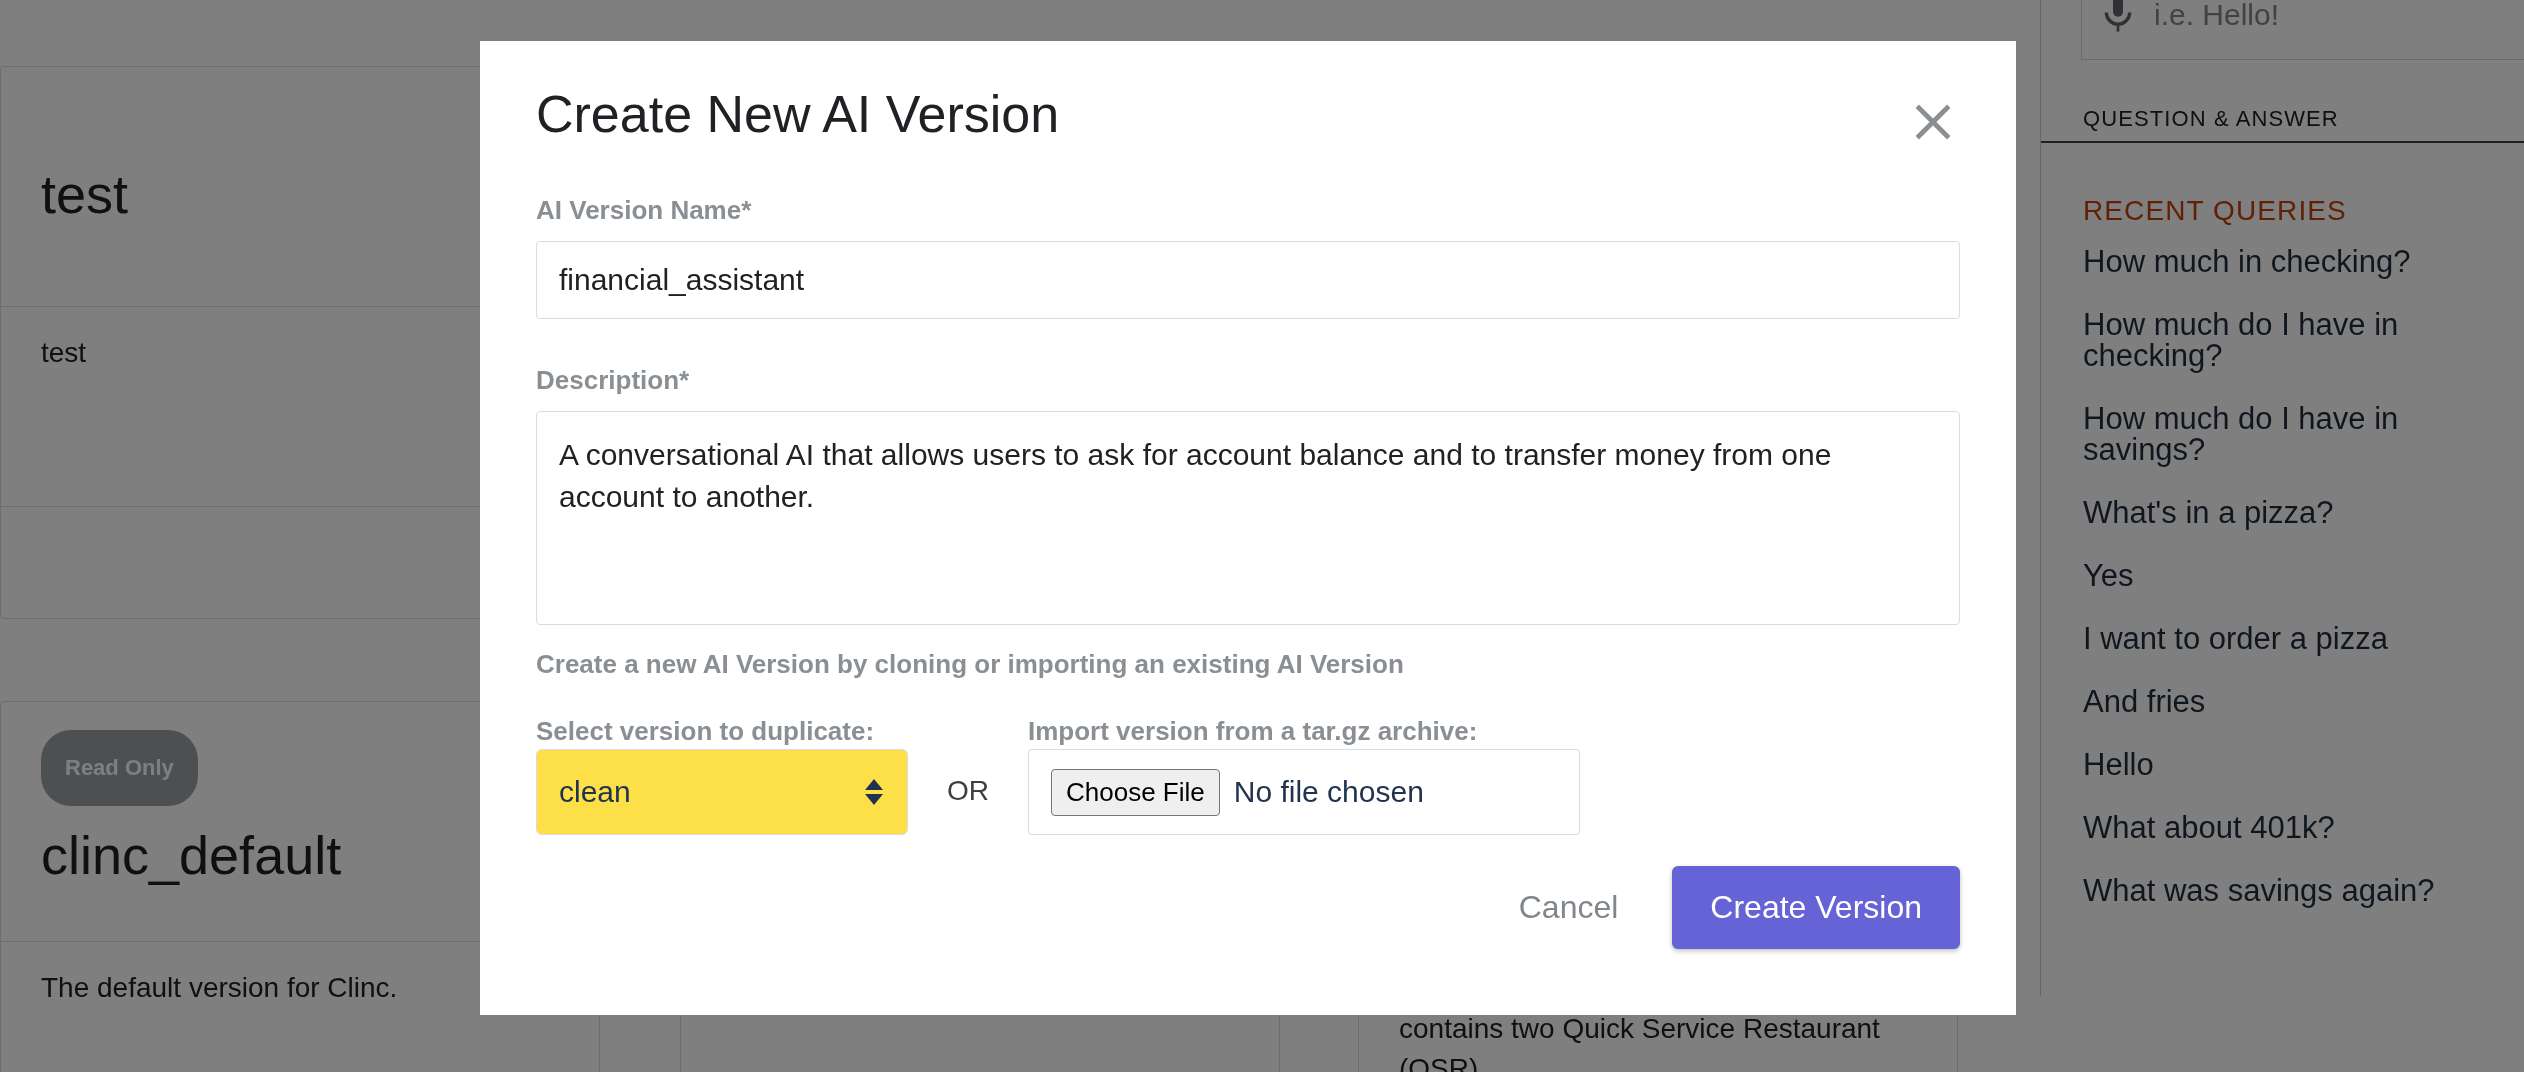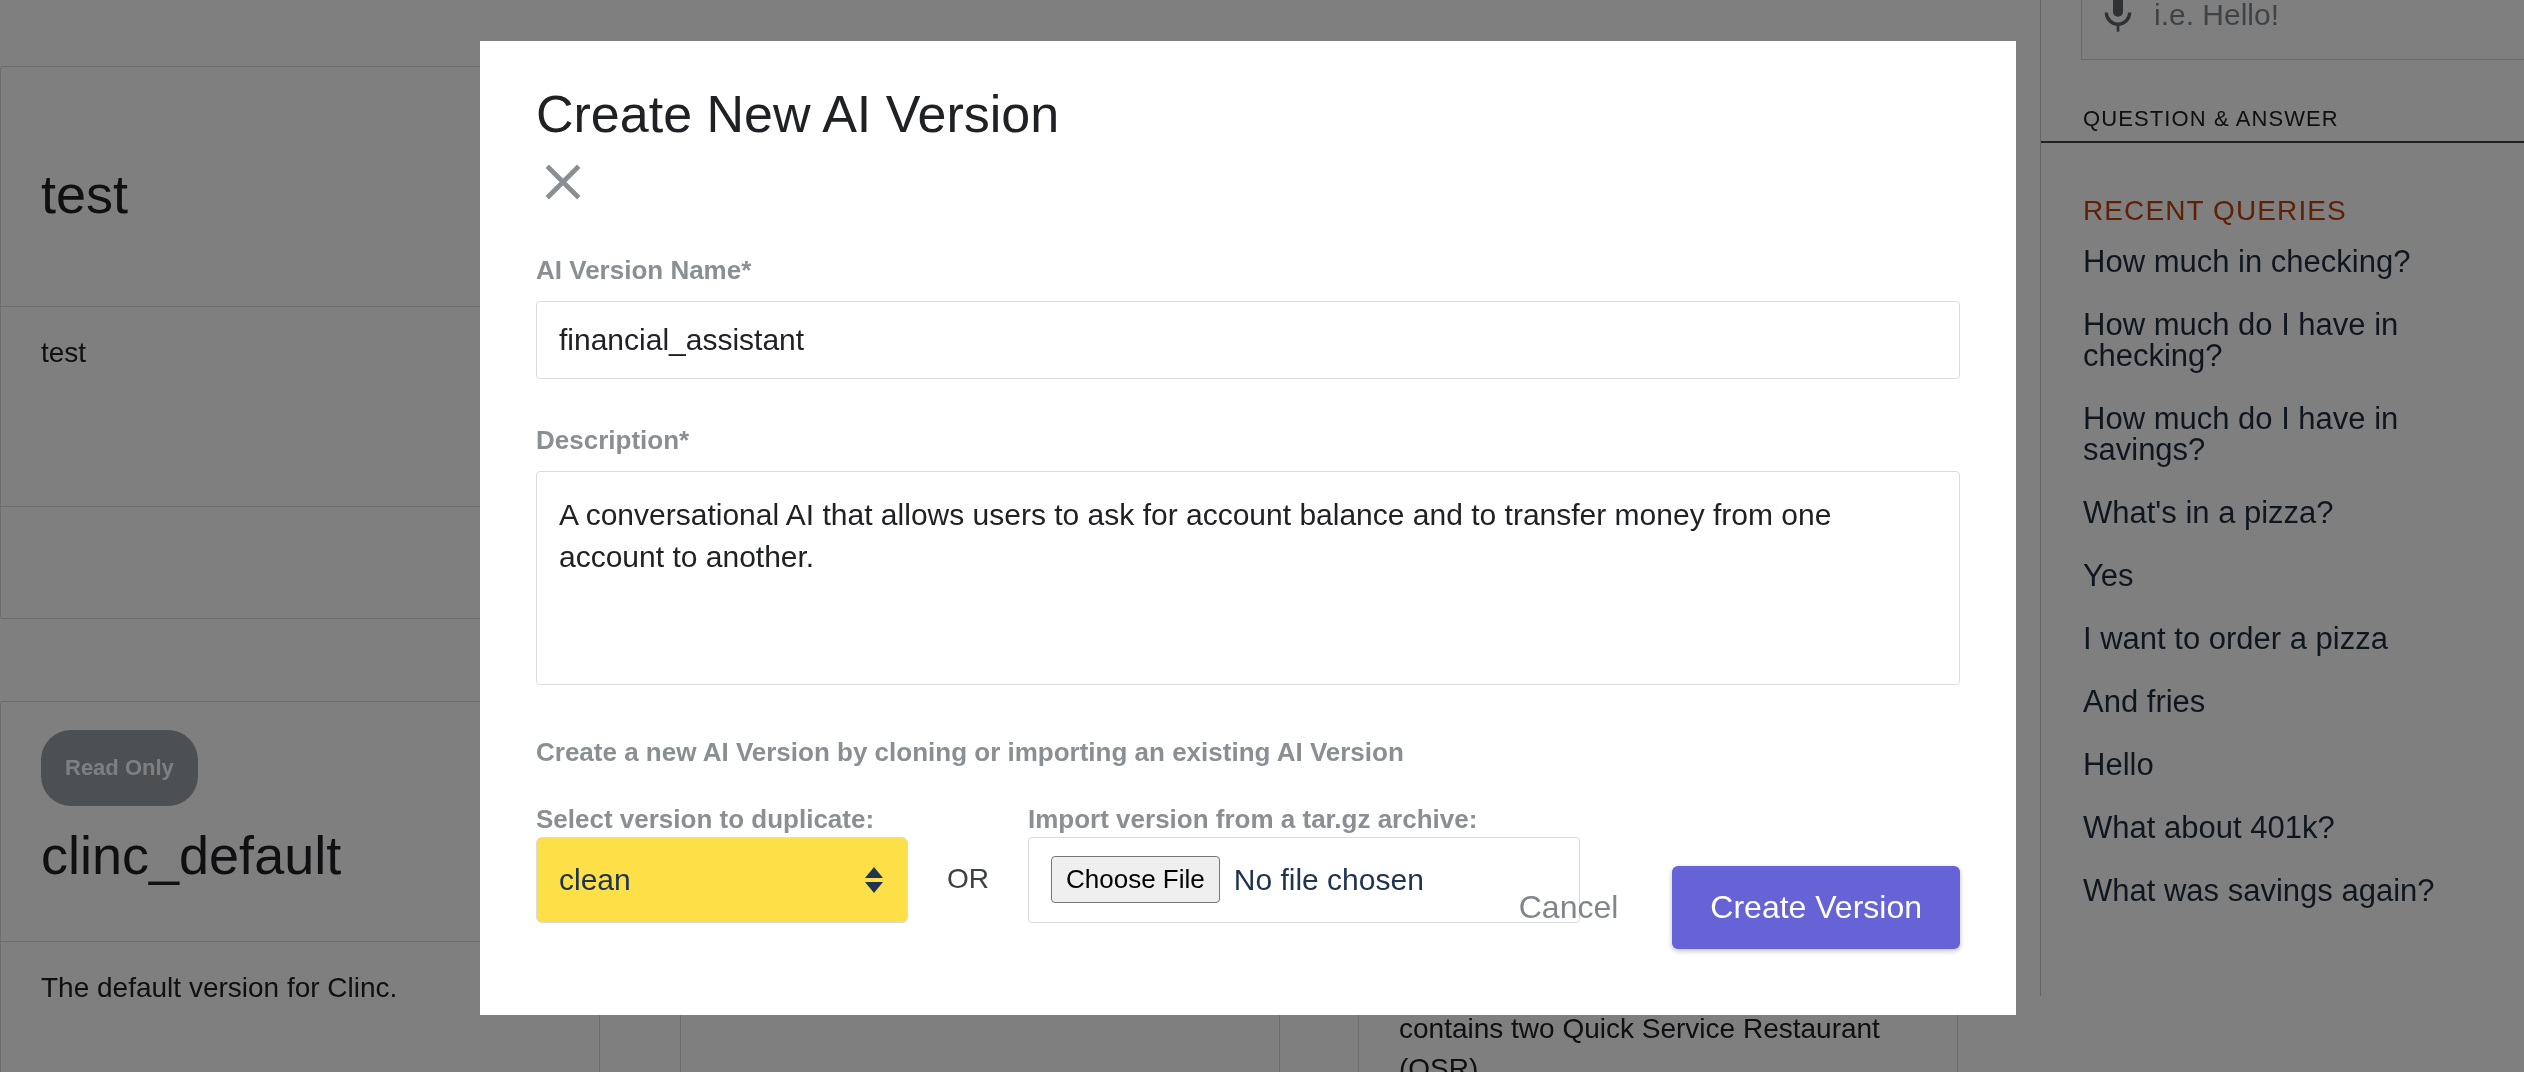--- a/index.html
+++ b/index.html
@@ -156,7 +156,6 @@
     display: flex;
     align-items: flex-start;
     justify-content: space-between;
-    flex-direction: column;
   }
   .modal-title {
     font-size: 52px;

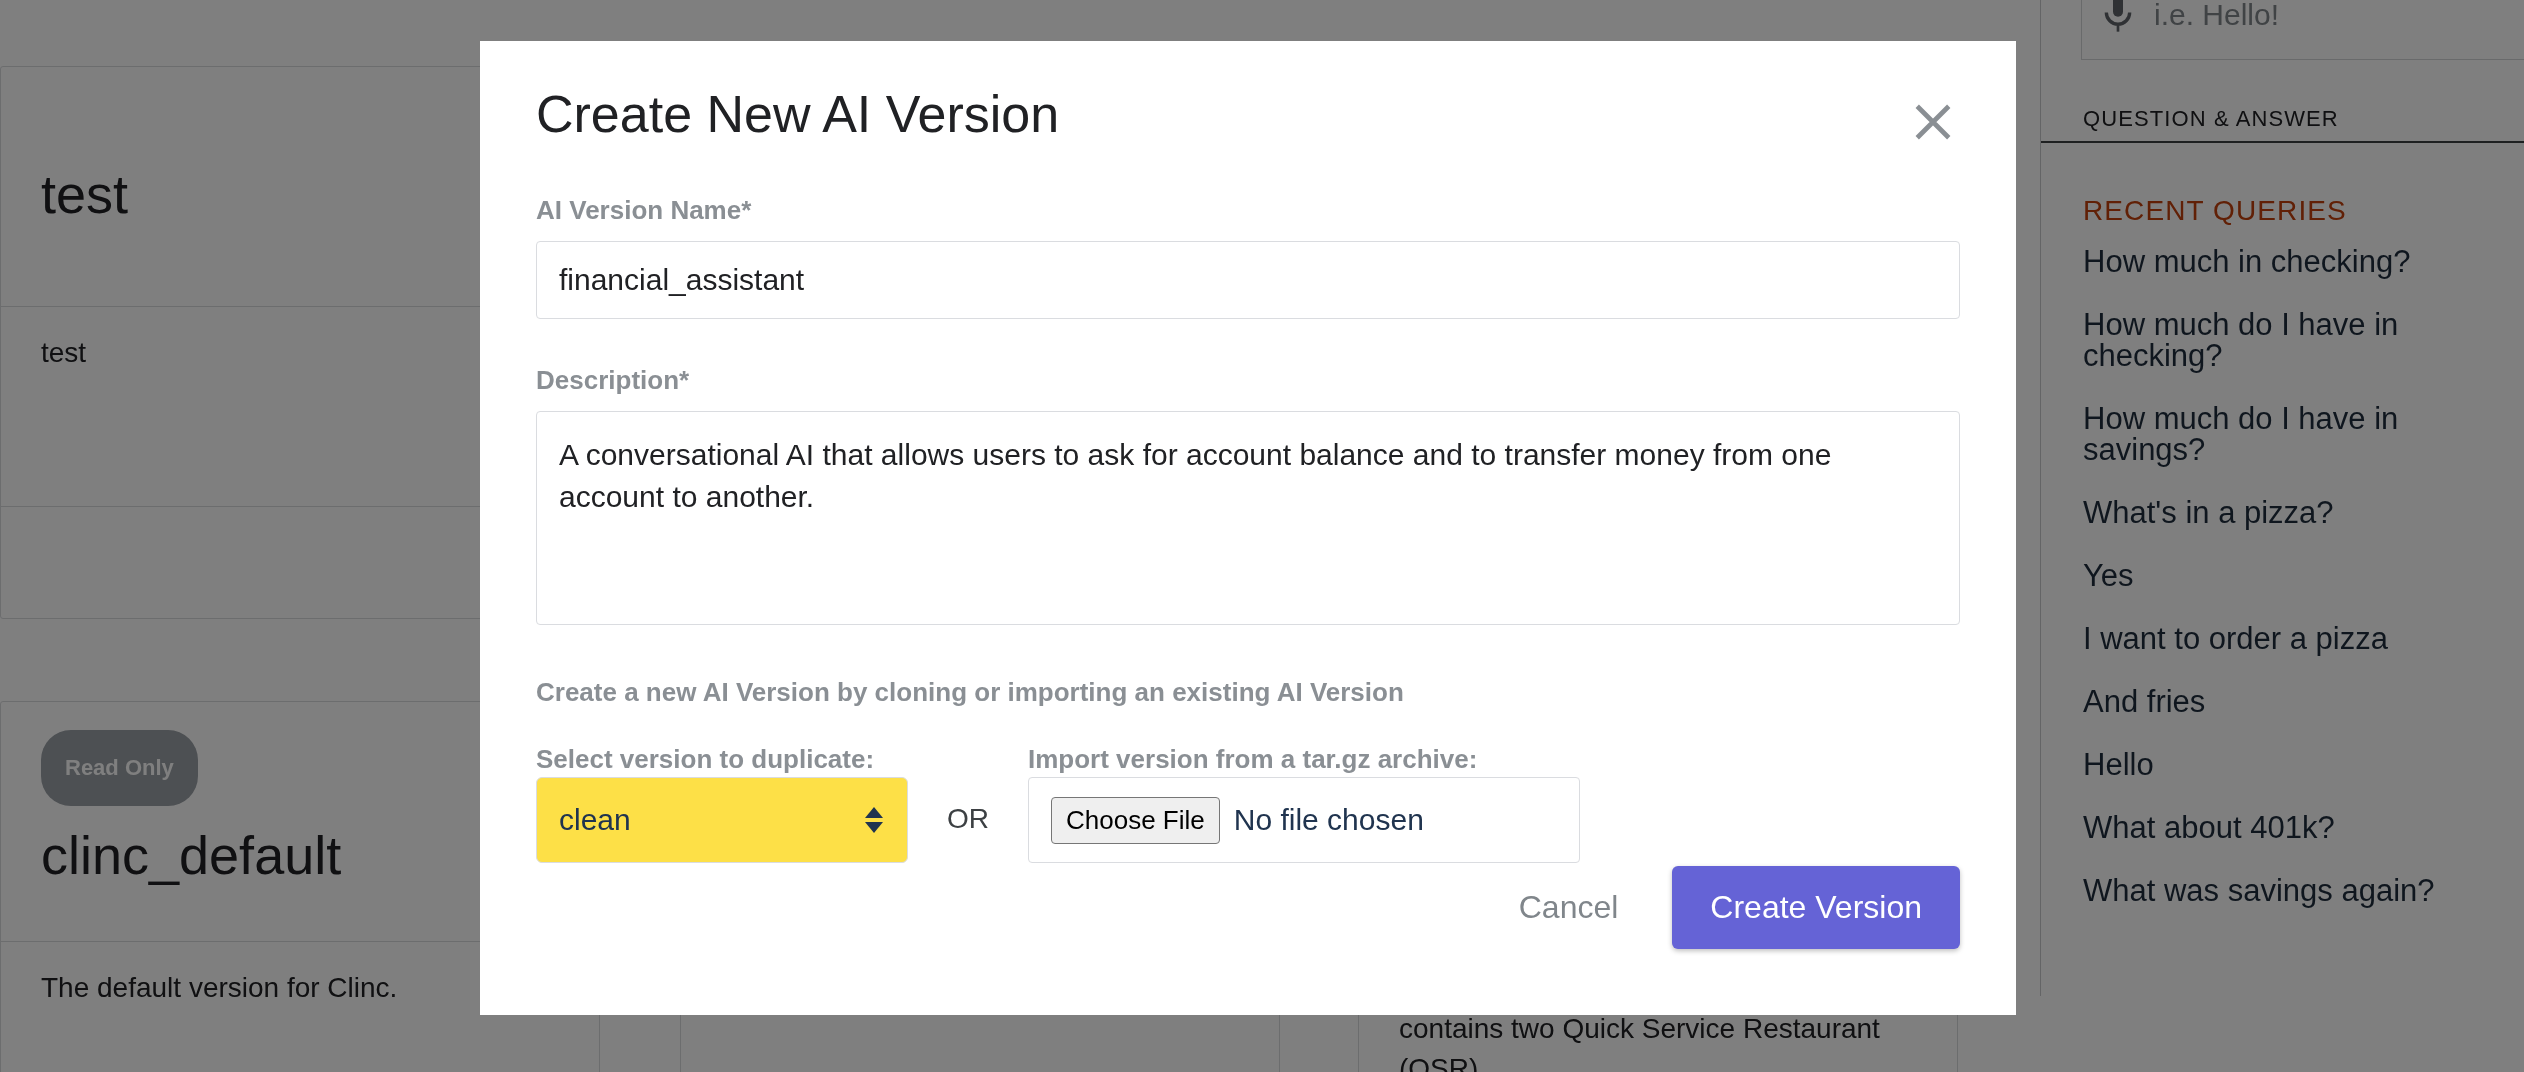--- a/index.html
+++ b/index.html
@@ -201,7 +201,7 @@
     font-size: 26px;
     font-weight: bold;
     color: #8a8f94;
-    margin-top: 48px;
+    margin-top: 20px;
   }
 
   .dup-grid {

